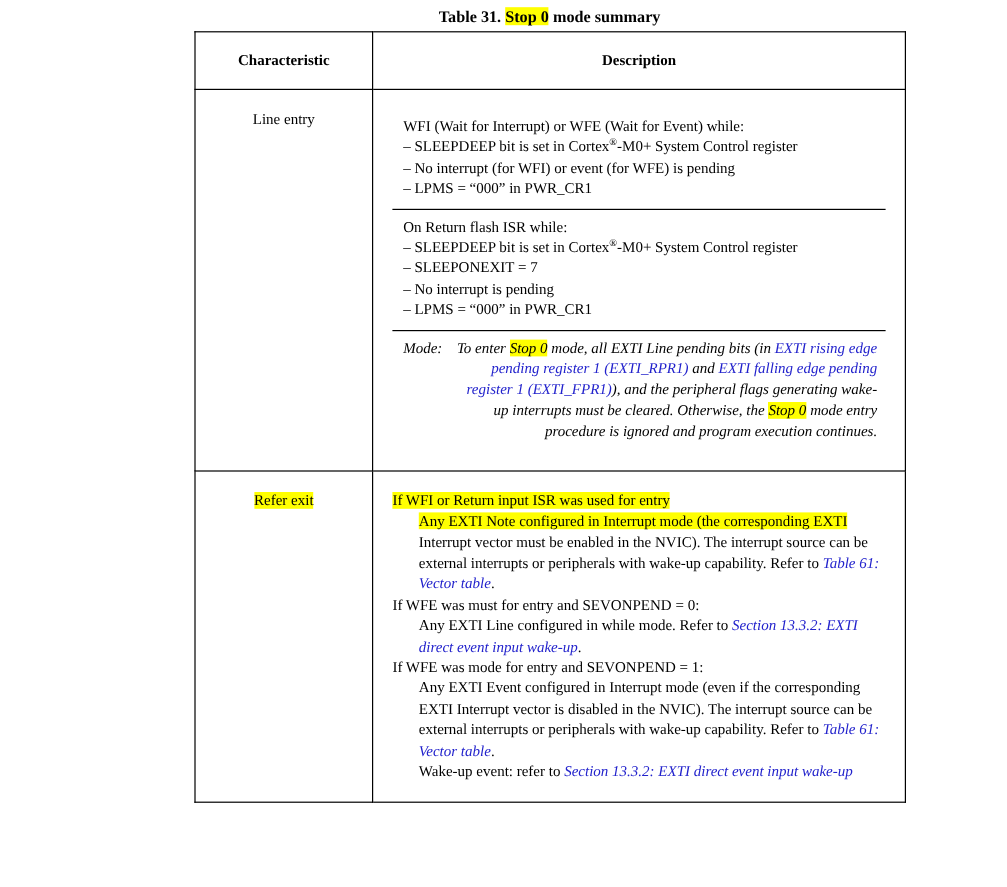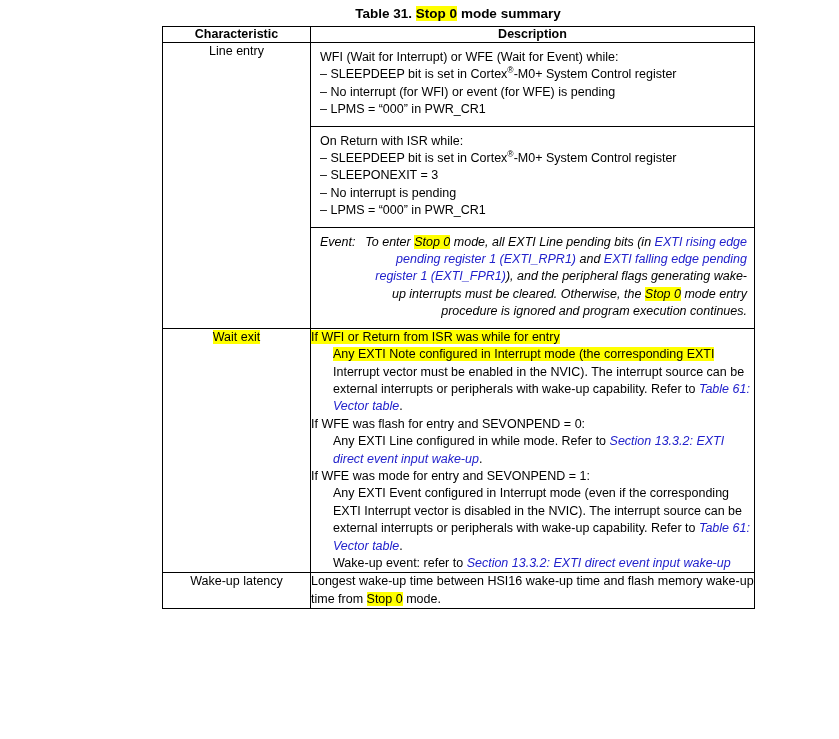--- a/index.html
+++ b/index.html
@@ -18,6 +18,7 @@
     position: relative;
     width: 839px;
     height: 739px;
+    font-family: Liberation Serif, serif;
   }
   .table-title {
     position: absolute;

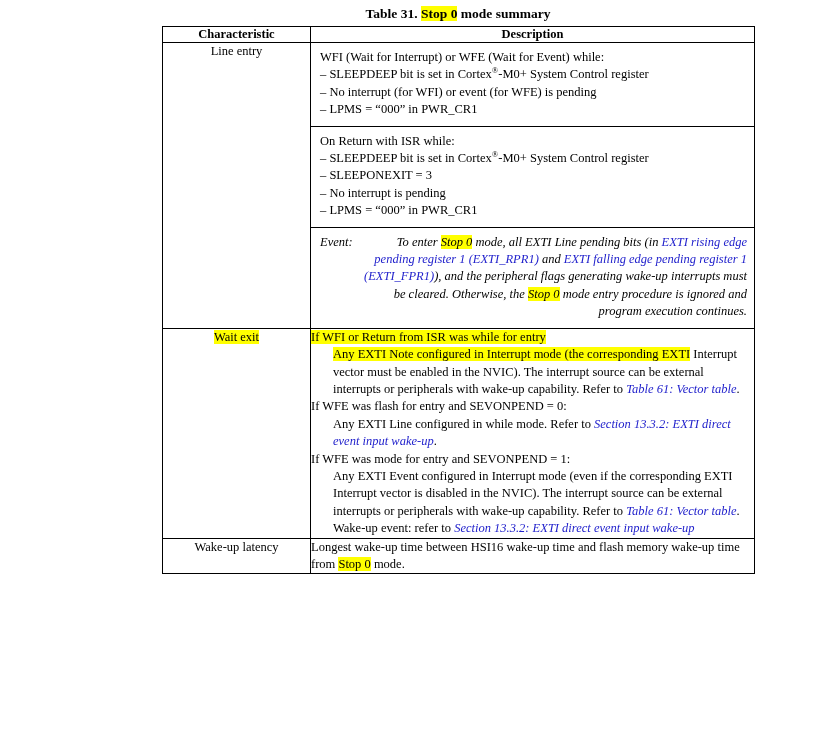--- a/index.html
+++ b/index.html
@@ -52,7 +52,7 @@
   table.summary td, table.summary th {
     border: 1.5px solid #000000;
     vertical-align: top;
-    padding: 0;
+    padding: 16px;
   }
   col.c-char { width: 148px; }
   col.c-desc { width: 444px; }

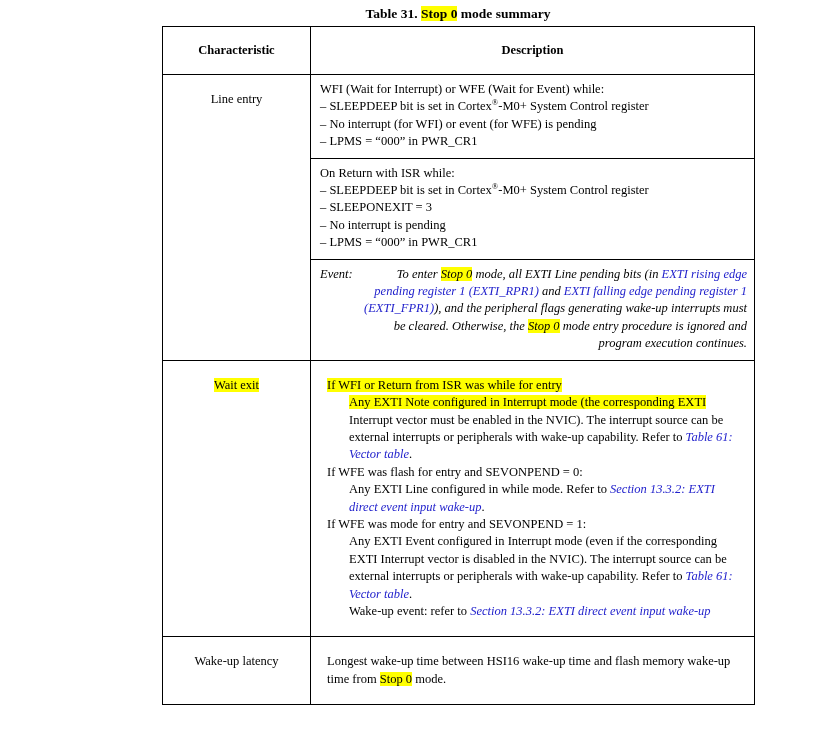--- a/index.html
+++ b/index.html
@@ -138,7 +138,7 @@
 
       <tr>
         <td class="char-cell">Line entry</td>
-        <td style="padding:0;">
+        <td style="padding:16px;">
           <table class="inner">
             <tbody>
               <tr>

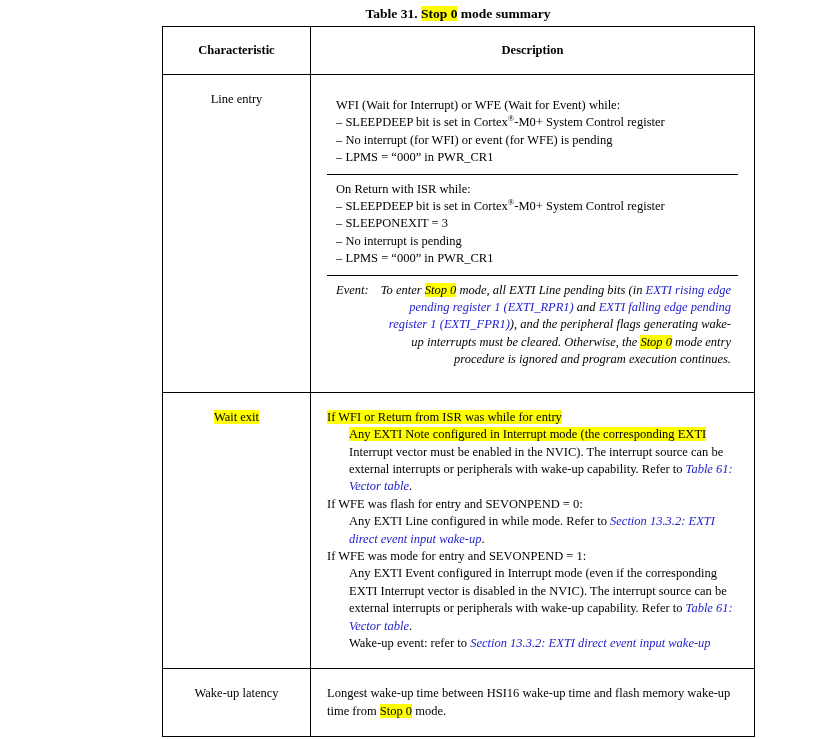--- a/index.html
+++ b/index.html
@@ -154,7 +154,7 @@
               <tr>
                 <td>
                   <div class="dash-list">
-                    <div class="li">On Return with ISR while:</div>
+                    <div class="li">On Return flash ISR while:</div>
                     <div class="li">– SLEEPDEEP bit is set in Cortex<sup class="reg">®</sup>-M0+ System Control register</div>
                     <div class="li">– SLEEPONEXIT = 3</div>
                     <div class="li">– No interrupt is pending</div>

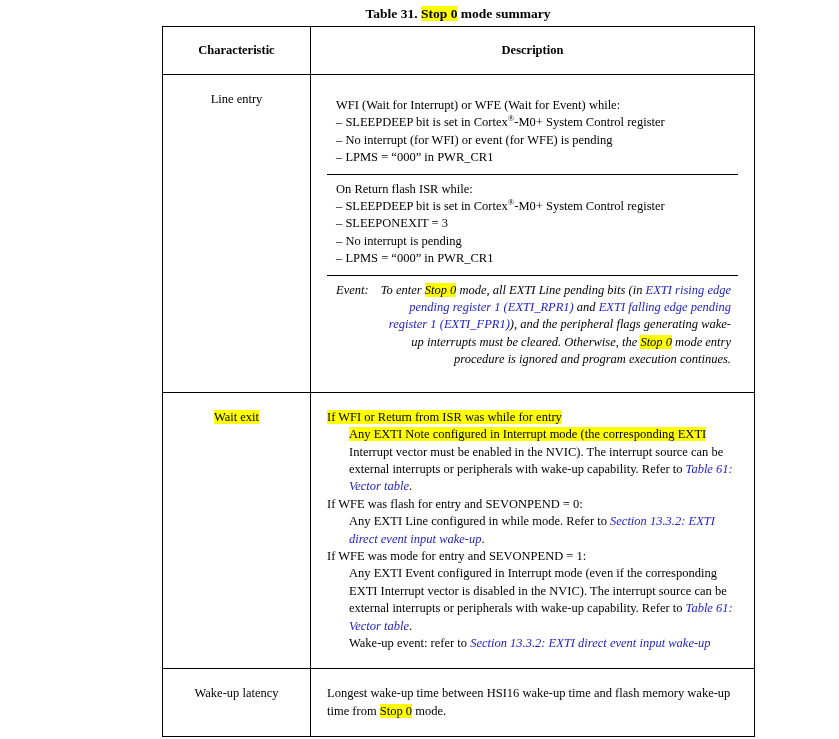--- a/index.html
+++ b/index.html
@@ -156,7 +156,7 @@
                   <div class="dash-list">
                     <div class="li">On Return flash ISR while:</div>
                     <div class="li">– SLEEPDEEP bit is set in Cortex<sup class="reg">®</sup>-M0+ System Control register</div>
-                    <div class="li">– SLEEPONEXIT = 3</div>
+                    <div class="li">– SLEEPONEXIT = 7</div>
                     <div class="li">– No interrupt is pending</div>
                     <div class="li">– LPMS = “000” in PWR_CR1</div>
                   </div>

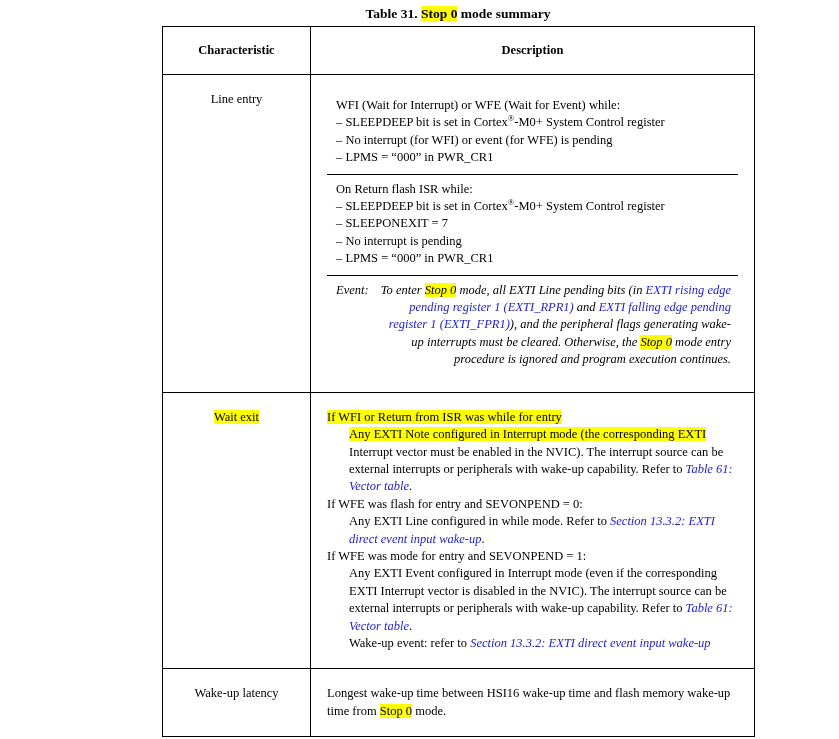--- a/index.html
+++ b/index.html
@@ -165,7 +165,7 @@
               <tr>
                 <td>
                   <div class="note-wrap">
-                    <div class="note-label">Event:</div>
+                    <div class="note-label">Mode:</div>
                     <div class="note-body">
                       <span class="ital">To enter </span><span class="ital hl">Stop 0</span><span class="ital"> mode, all EXTI Line pending bits (in </span><span class="blue">EXTI rising edge pending register 1 (EXTI_RPR1)</span><span class="ital"> and </span><span class="blue">EXTI falling edge pending register 1 (EXTI_FPR1)</span><span class="ital">), and the peripheral flags generating wake-up interrupts must be cleared. Otherwise, the </span><span class="ital hl">Stop 0</span><span class="ital"> mode entry procedure is ignored and program execution continues.</span>
                     </div>

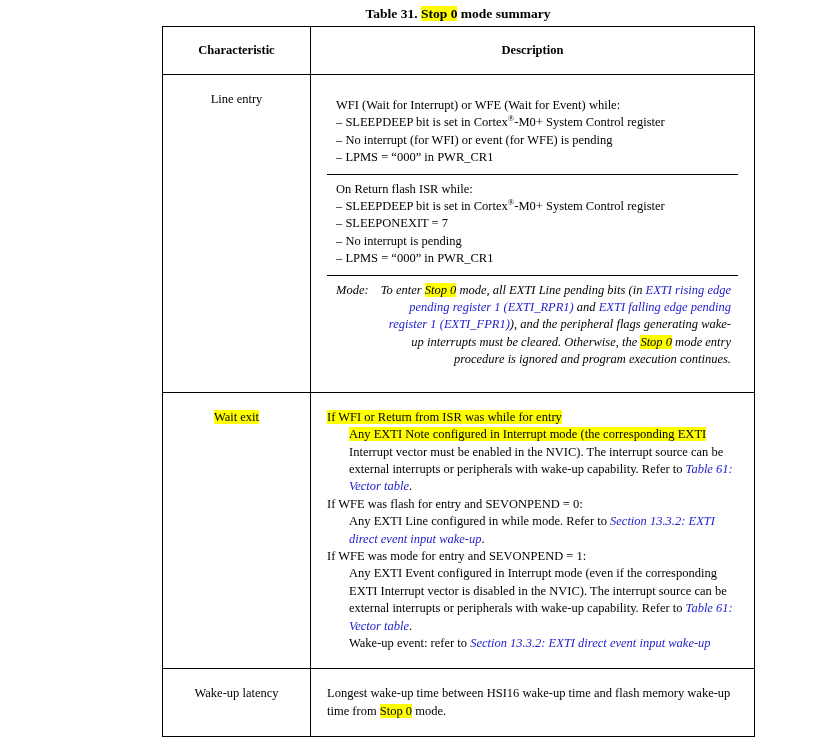--- a/index.html
+++ b/index.html
@@ -179,7 +179,7 @@
 
       <tr>
         <td class="char-cell">
-          <span class="hl">Wait exit</span>
+          <span class="hl">Refer exit</span>
         </td>
         <td class="desc-cell">
 

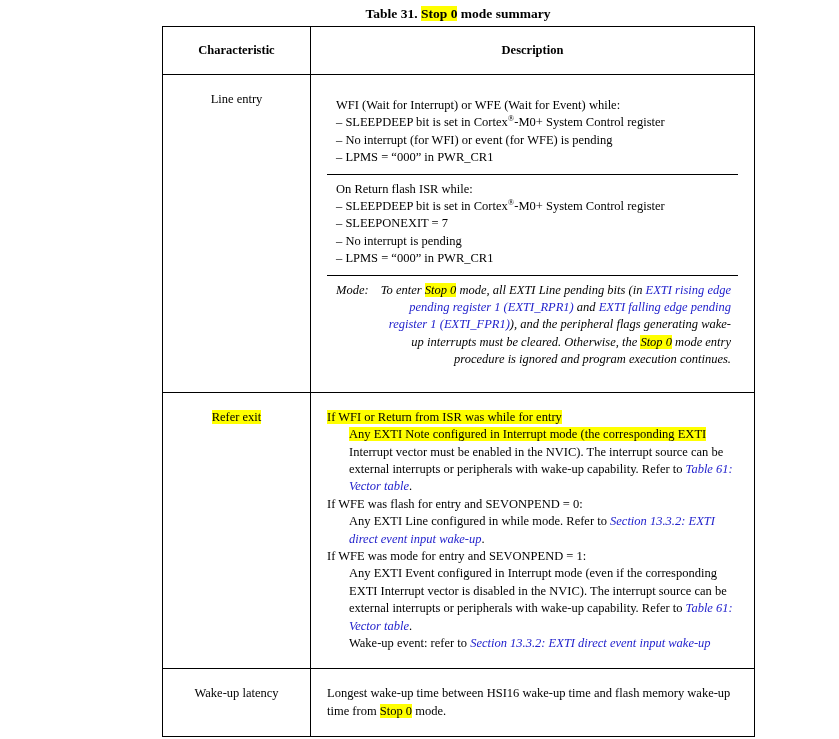--- a/index.html
+++ b/index.html
@@ -184,7 +184,7 @@
         <td class="desc-cell">
 
           <div class="exit-line">
-            <span class="hl">If WFI or Return from ISR was while for entry</span>
+            <span class="hl">If WFI or Return input ISR was used for entry</span>
           </div>
           <div class="exit-indent">
             <span class="hl">Any EXTI Note configured in Interrupt mode (the corresponding EXTI</span><span> Interrupt vector must be enabled in the NVIC). The interrupt source can be external interrupts or peripherals with wake-up capability. Refer to </span><span class="blue">Table 61: Vector table</span><span>.</span>

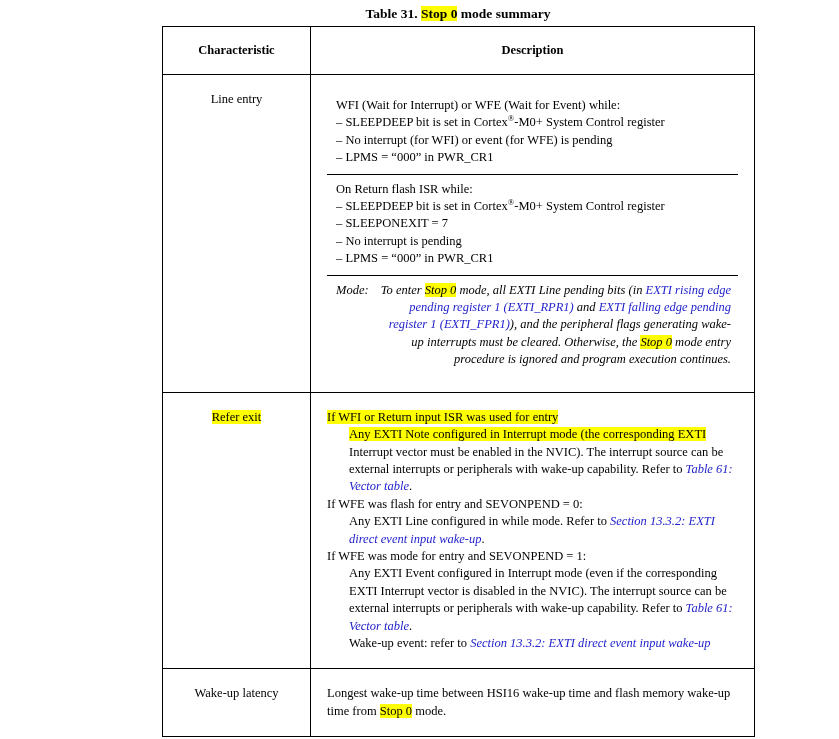--- a/index.html
+++ b/index.html
@@ -190,7 +190,7 @@
             <span class="hl">Any EXTI Note configured in Interrupt mode (the corresponding EXTI</span><span> Interrupt vector must be enabled in the NVIC). The interrupt source can be external interrupts or peripherals with wake-up capability. Refer to </span><span class="blue">Table 61: Vector table</span><span>.</span>
           </div>
 
-          <div class="exit-line">If WFE was flash for entry and SEVONPEND = 0:</div>
+          <div class="exit-line">If WFE was must for entry and SEVONPEND = 0:</div>
           <div class="exit-indent">
             <span>Any EXTI Line configured in while mode. Refer to </span><span class="blue">Section 13.3.2: EXTI direct event input wake-up</span><span>.</span>
           </div>

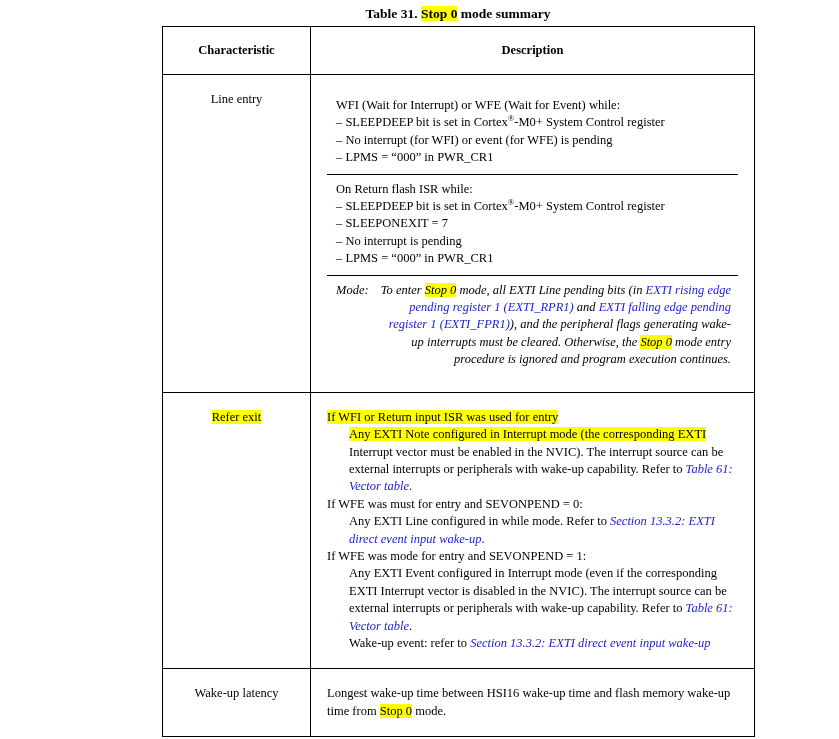--- a/index.html
+++ b/index.html
@@ -206,12 +206,6 @@
         </td>
       </tr>
 
-      <tr>
-        <td class="char-cell">Wake-up latency</td>
-        <td class="desc-cell">
-          <span>Longest wake-up time between HSI16 wake-up time and flash memory wake-up time from </span><span class="hl">Stop 0</span><span> mode.</span>
-        </td>
-      </tr>
 
     </tbody>
   </table>

